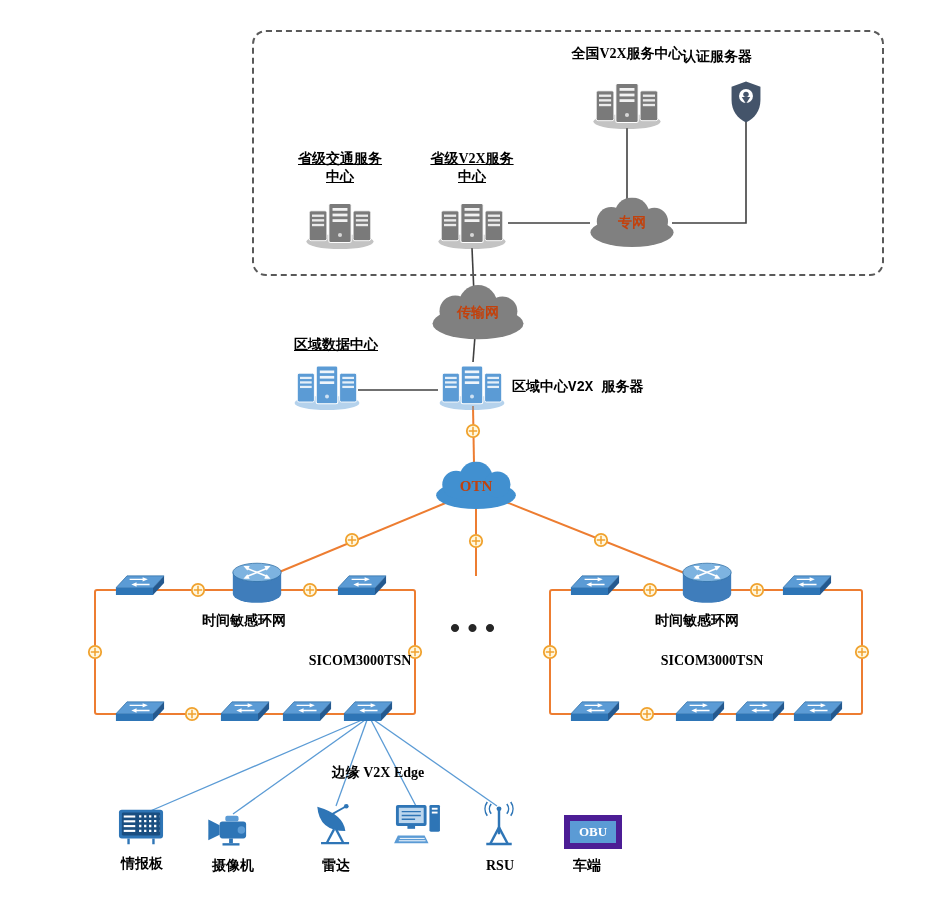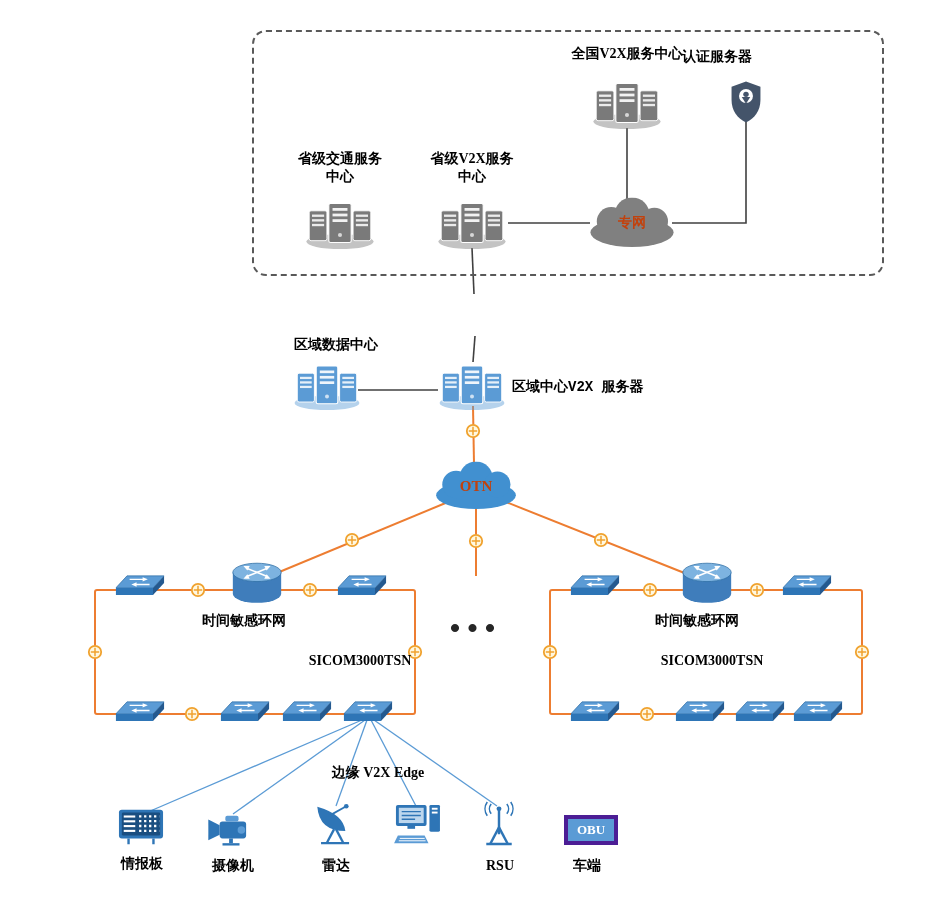--- a/index.html
+++ b/index.html
@@ -10,7 +10,7 @@
   .node svg{display:block;width:100%;height:100%;}
   .lbl{position:absolute;font-weight:bold;font-size:14px;color:#000;text-align:center;line-height:1.3;
        font-family:"Liberation Serif","DejaVu Serif",serif;}
-  .lbl .ln{display:block;}
+  .lbl .ln{display:block;text-decoration:underline;}
   .left-align{text-align:left;font-family:Liberation Mono, monospace;}
   .dashed-box{position:absolute;border:2px dashed #595959;border-radius:14px;}
   .cloud{position:absolute;display:flex;align-items:center;justify-content:center;}

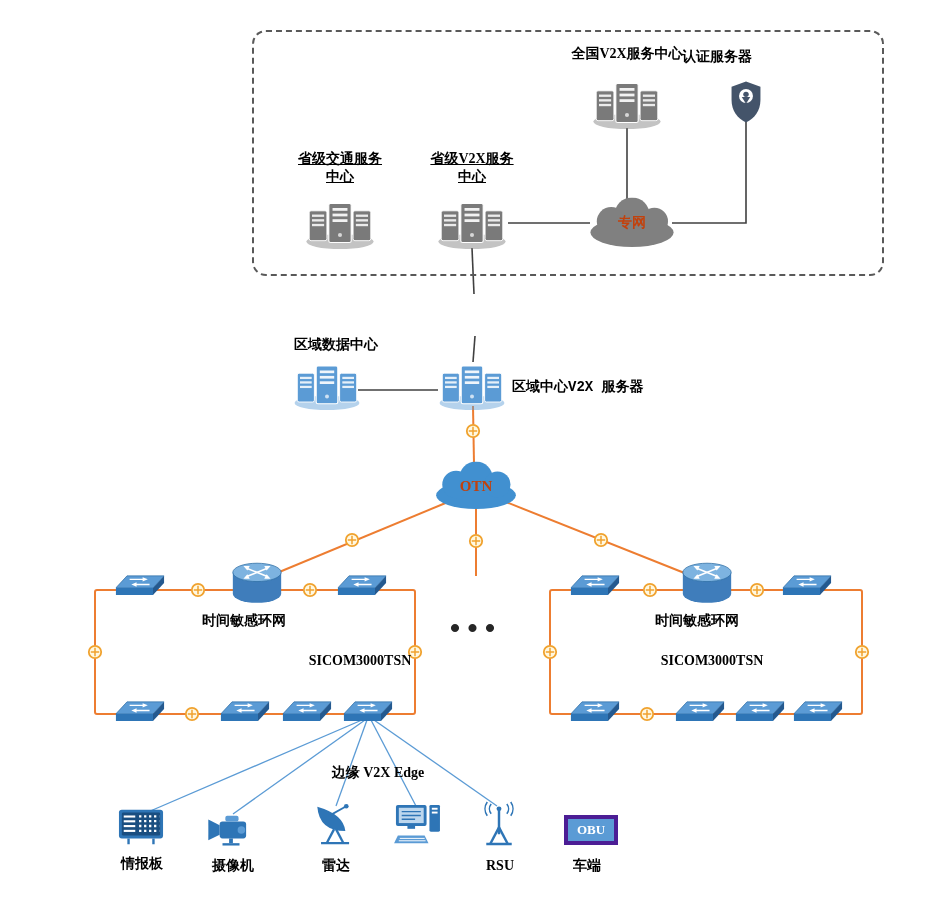--- a/index.html
+++ b/index.html
@@ -240,6 +240,12 @@
     <span class="cloud-label">专网</span>
   </div>
 
+  <div class="cloud" style="left:424px;top:285px;width:108px;height:56px;">
+    <svg class="cloud-gray" viewBox="0 0 120 64">
+        <use href="#sym-cloud"></use>
+      </svg>
+    <span class="cloud-label">传输网</span>
+  </div>
 
   <div class="lbl" style="left:276px;top:336px;width:120px;">区域数据中心</div>
   <div class="node" style="left:289px;top:357px;width:76px;height:54px;">

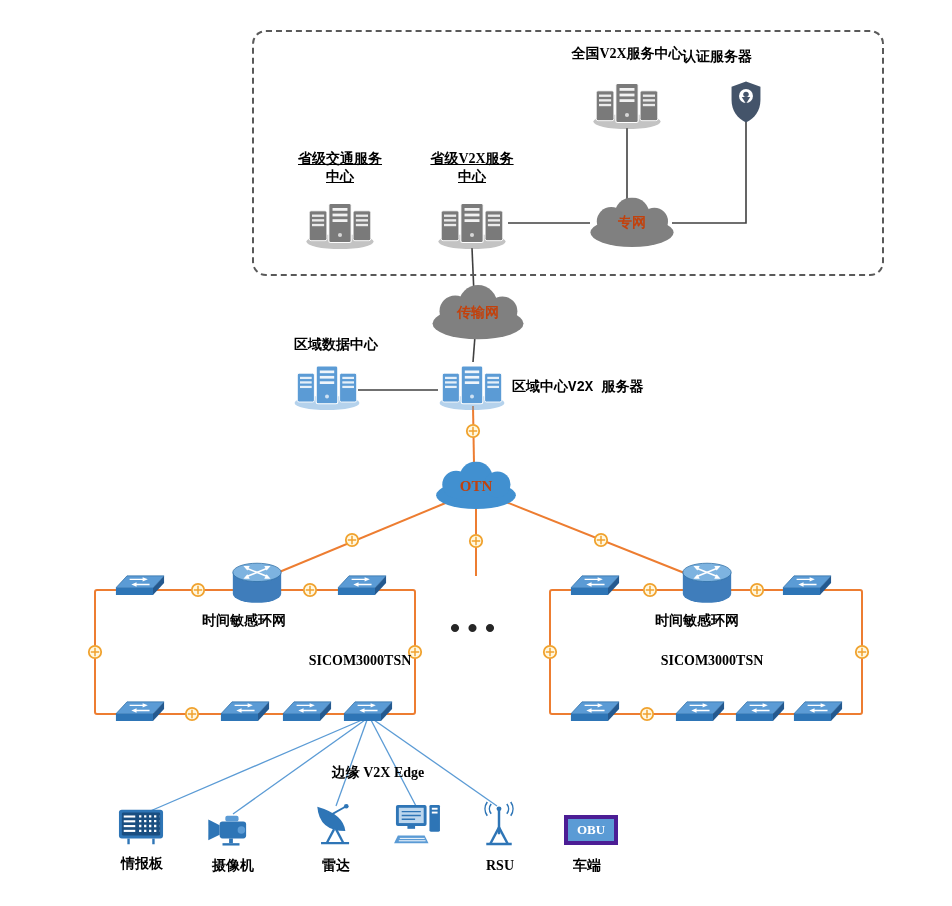--- a/index.html
+++ b/index.html
@@ -247,7 +247,7 @@
     <span class="cloud-label">传输网</span>
   </div>
 
-  <div class="lbl" style="left:276px;top:336px;width:120px;">区域数据中心</div>
+  <div class="lbl" style="left:276px;top:336px;width:120px;text-decoration:underline;">区域数据中心</div>
   <div class="node" style="left:289px;top:357px;width:76px;height:54px;">
     <svg class="blue" viewBox="0 0 80 60">
         <use href="#sym-servers"></use>

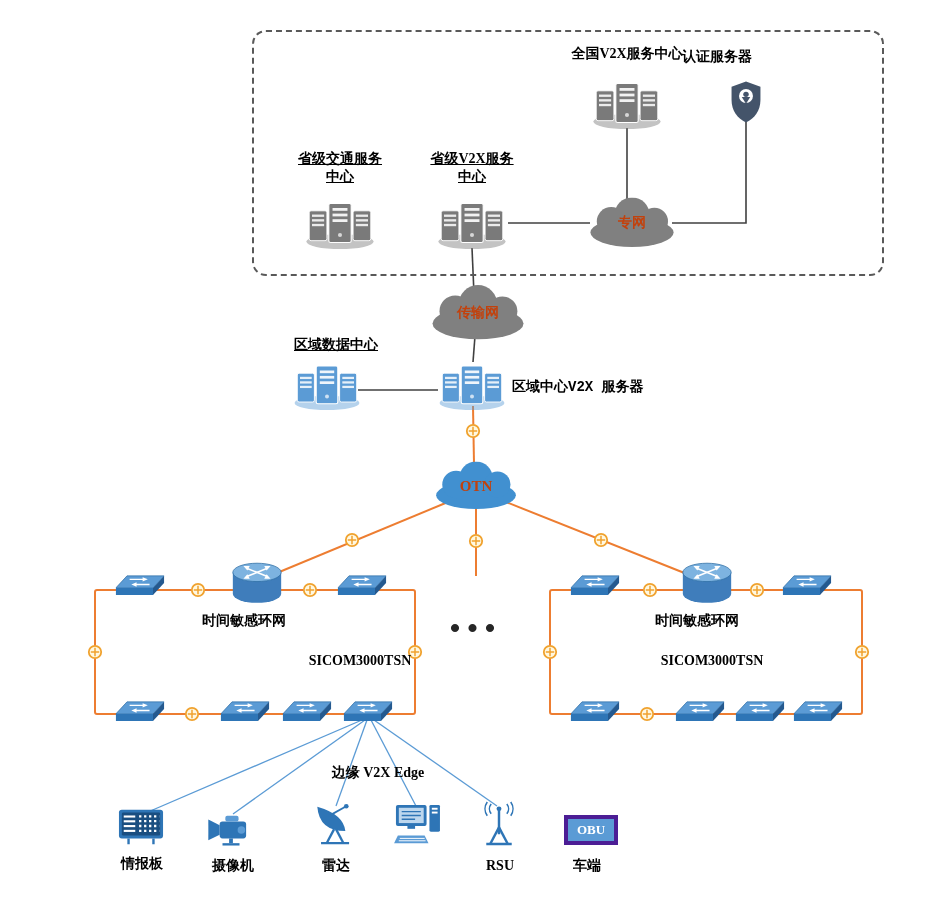--- a/index.html
+++ b/index.html
@@ -21,7 +21,7 @@
   .gray{color:#7a7a7a;}
   .blue{color:#5b9bd5;}
   .dots{font-size:30px;letter-spacing:7px;color:#262626;}
-  .obu-box{position:absolute;background:#5b9bd5;border:4px solid #4c1d95;color:#ffffff;font-weight:bold;
+  .obu-box{position:absolute;background:#5b9bd5;border:6px solid #4c1d95;color:#ffffff;font-weight:bold;
            font-size:13px;display:flex;align-items:center;justify-content:center;
            font-family:"Liberation Serif","DejaVu Serif",serif;}
   .defs-holder{position:absolute;width:0;height:0;overflow:hidden;}

